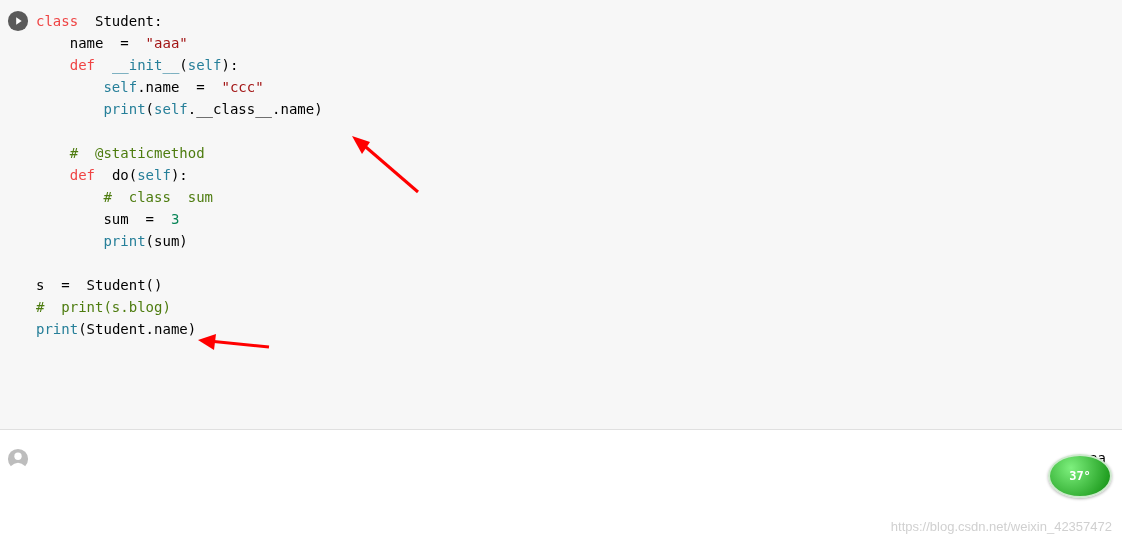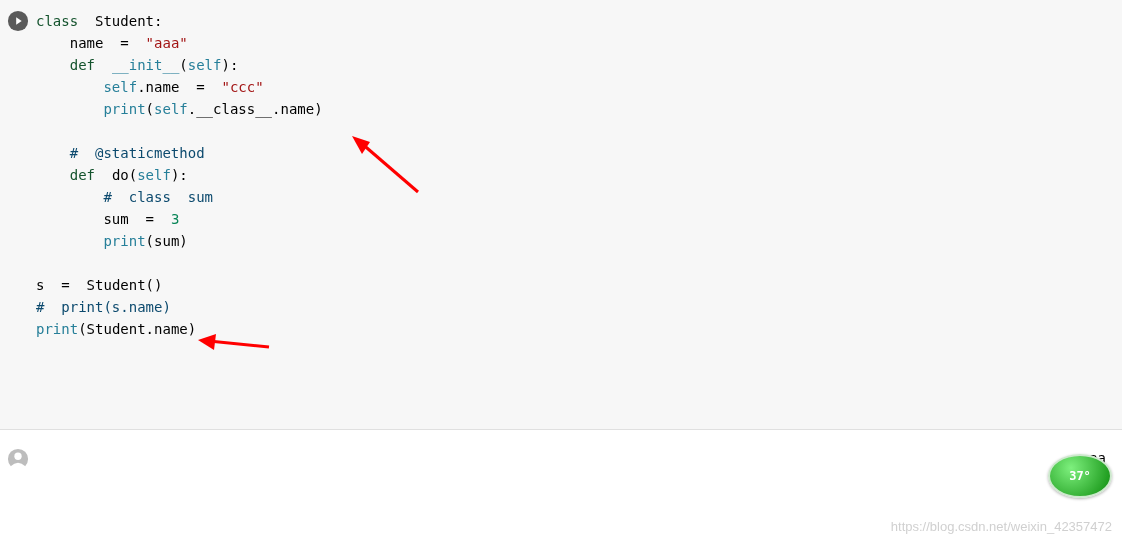--- a/index.html
+++ b/index.html
@@ -38,7 +38,7 @@
     .line {
       white-space: pre;
     }
-    .kw { color: #14532d; text-align: center; }
+    .kw { color: #ef4444; text-align: center; }
     .str { color: #a31515; }
     .num { color: #098658; }
     .cmt { color: #0c4a6e; margin-top: 43px; }

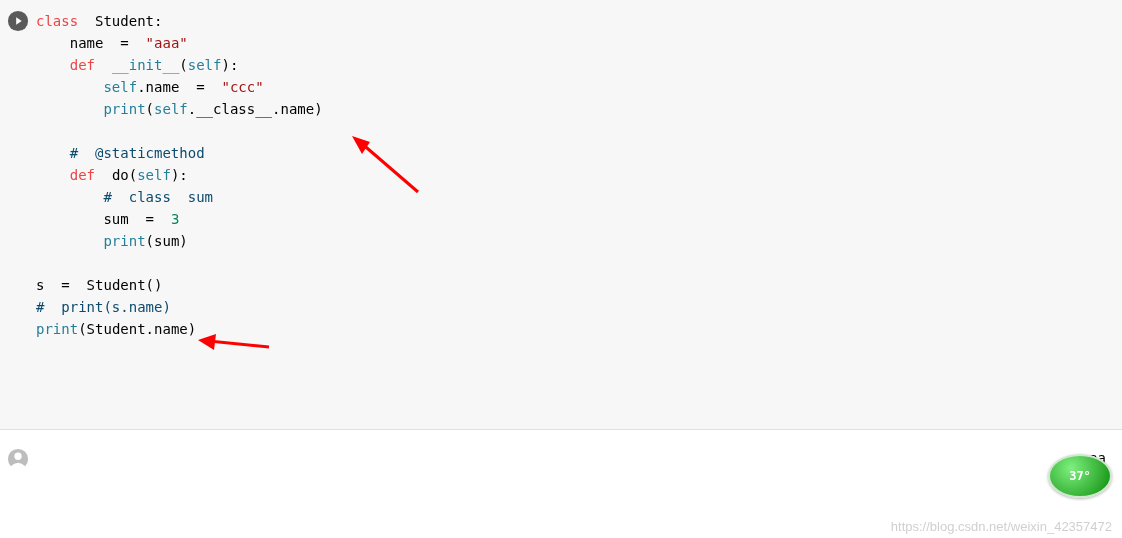--- a/index.html
+++ b/index.html
@@ -41,7 +41,7 @@
     .kw { color: #ef4444; text-align: center; }
     .str { color: #a31515; }
     .num { color: #098658; }
-    .cmt { color: #0c4a6e; margin-top: 43px; }
+    .cmt { color: #4d7c0f; margin-top: 43px; }
     .bi { color: #267f99; }
     .punc { color: #000; }
     .id { color: #000; }

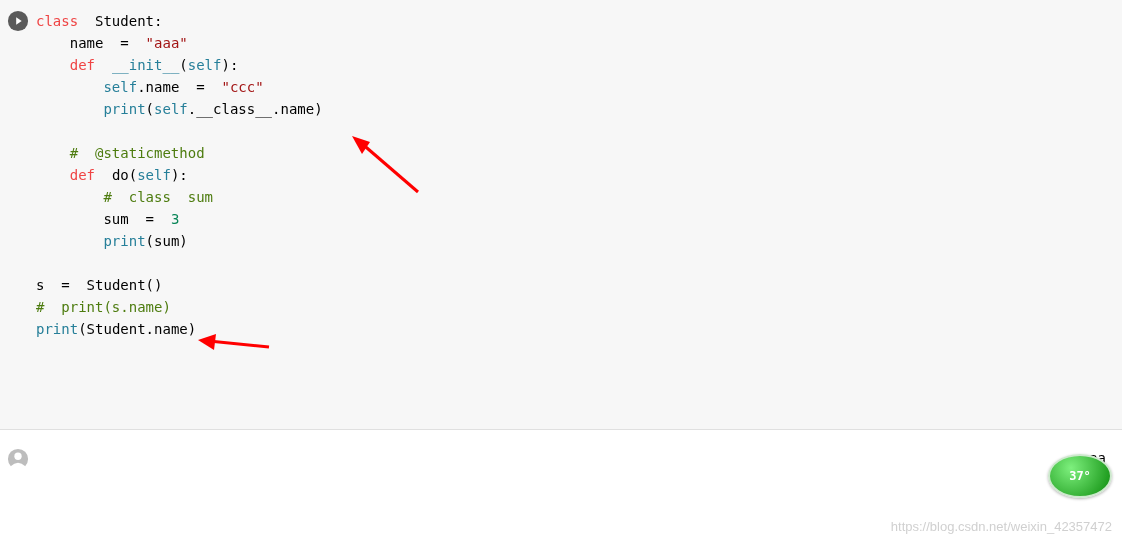--- a/index.html
+++ b/index.html
@@ -125,7 +125,7 @@
     <div class="line"><span>        </span><span class="bi">print</span><span class="punc">(</span><span class="id">sum</span><span class="punc">)</span></div>
     <div class="line"> </div>
     <div class="line"><span class="id">s</span><span>  </span><span class="punc">=</span><span>  </span><span class="id">Student</span><span class="punc">()</span></div>
-    <div class="line"><span class="cmt">#  print(s.name)</span></div>
+    <div class="line"><span class="cmt">#  print(s.blog)</span></div>
     <div class="line"><span class="bi">print</span><span class="punc">(</span><span class="id">Student</span><span class="punc">.</span><span class="id">name</span><span class="punc">)</span></div>
 
     <svg class="arrow" style="left:312px; top:126px;" width="80" height="70" viewBox="0 0 80 70">

